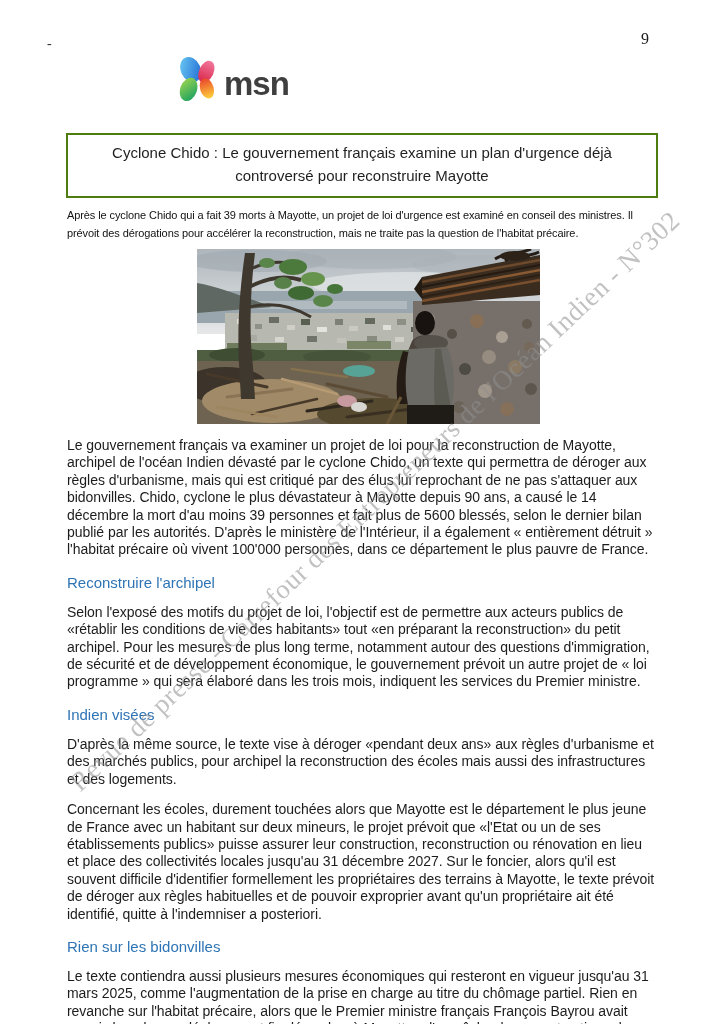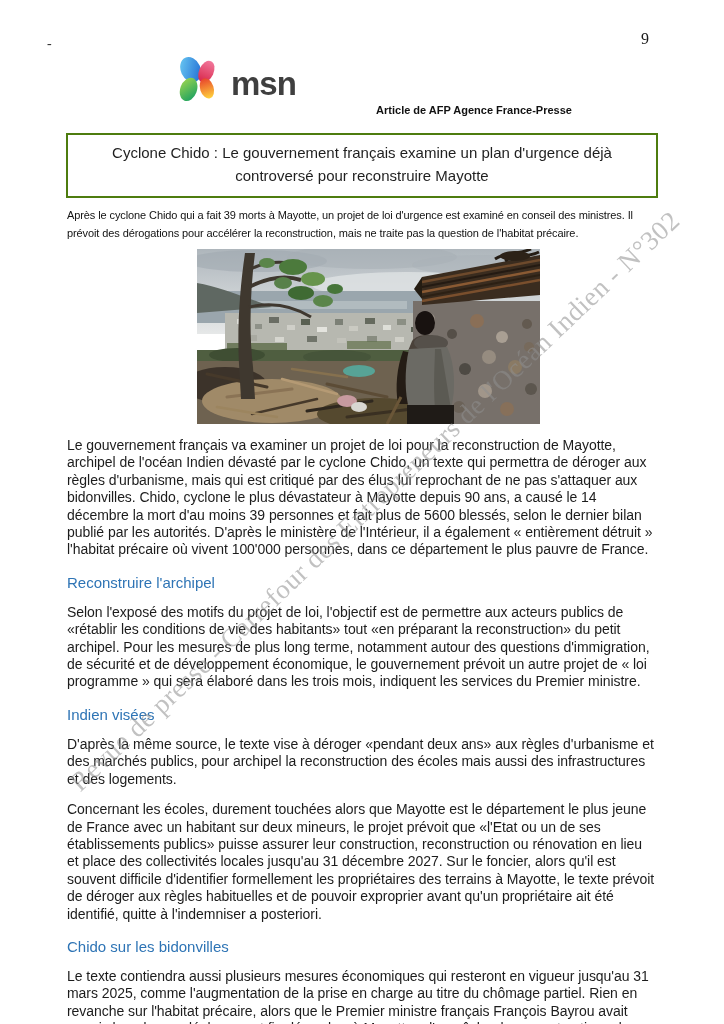--- a/index.html
+++ b/index.html
@@ -22,7 +22,7 @@
   }
   .msn-logo{
     position:absolute;left:177px;top:56px;
-    display:flex;align-items:center;gap:12px;
+    display:flex;align-items:center;gap:5px;
   }
   .msn-logo svg{display:block;}
   .msn-wordmark{

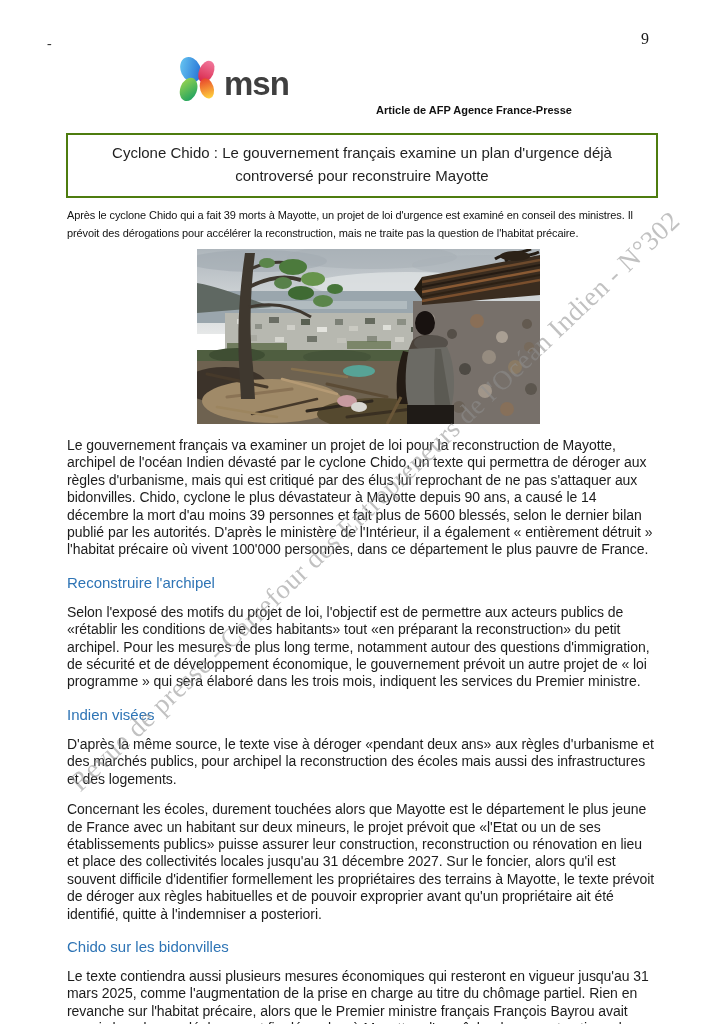--- a/index.html
+++ b/index.html
@@ -104,7 +104,6 @@
     </span>
     <span class="msn-wordmark">msn</span>
   </div>
-  <div class="source-line">Article de AFP Agence France-Presse</div>
 </div>
 
 <div class="title-box">

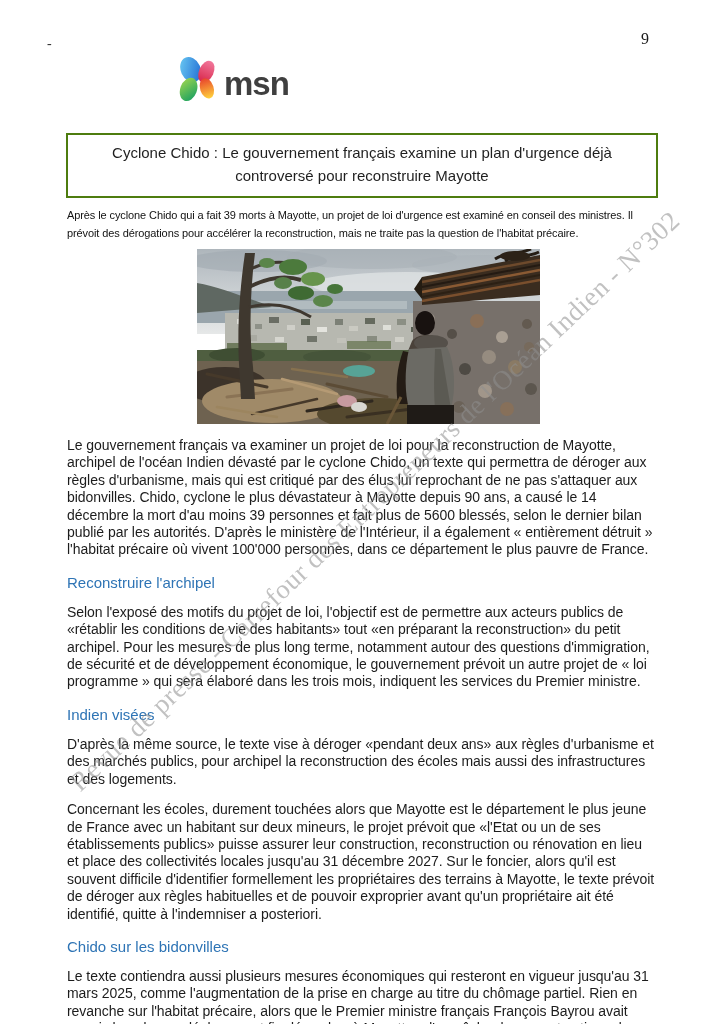--- a/index.html
+++ b/index.html
@@ -242,7 +242,7 @@
 <div class="para">D'après la même source, le texte vise à déroger «pendant deux ans» aux règles d'urbanisme et des marchés publics, pour archipel la reconstruction des écoles mais aussi des infrastructures et des logements.</div>
 <div class="para">Concernant les écoles, durement touchées alors que Mayotte est le département le plus jeune de France avec un habitant sur deux mineurs, le projet prévoit que «l'Etat ou un de ses établissements publics» puisse assurer leur construction, reconstruction ou rénovation en lieu et place des collectivités locales jusqu'au 31 décembre 2027. Sur le foncier, alors qu'il est souvent difficile d'identifier formellement les propriétaires des terrains à Mayotte, le texte prévoit de déroger aux règles habituelles et de pouvoir exproprier avant qu'un propriétaire ait été identifié, quitte à l'indemniser a posteriori.</div>
 
-<div class="section-heading">Chido sur les bidonvilles</div>
+<div class="section-heading">Rien sur les bidonvilles</div>
 <div class="para">Le texte contiendra aussi plusieurs mesures économiques qui resteront en vigueur jusqu'au 31 mars 2025, comme l'augmentation de la prise en charge au titre du chômage partiel. Rien en revanche sur l'habitat précaire, alors que le Premier ministre français François Bayrou avait promis lors de son déplacement fin décembre à Mayotte «d'empêcher la reconstruction» des bidonvilles.</div>
 
 <div class="watermark">Revue de presse - Carrefour des Entrepreneurs de l'Océan Indien - N°302</div>

